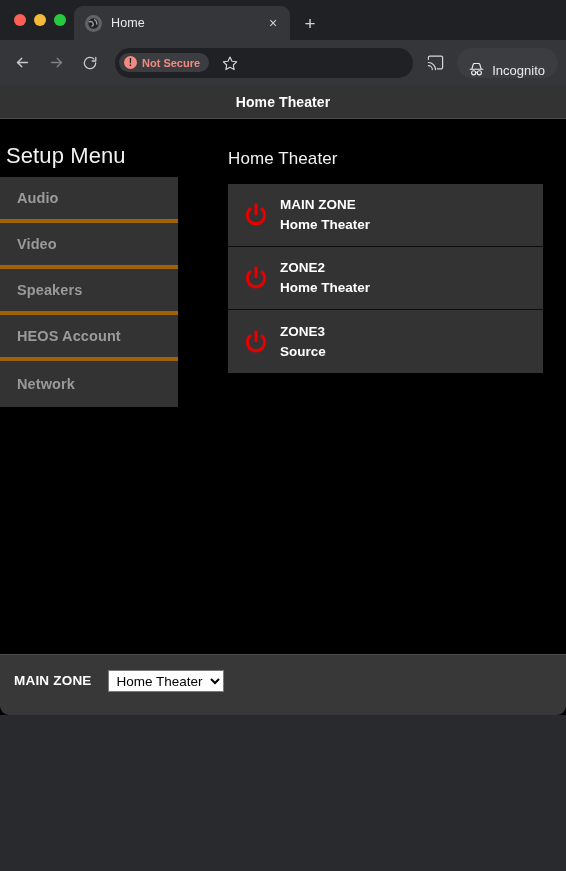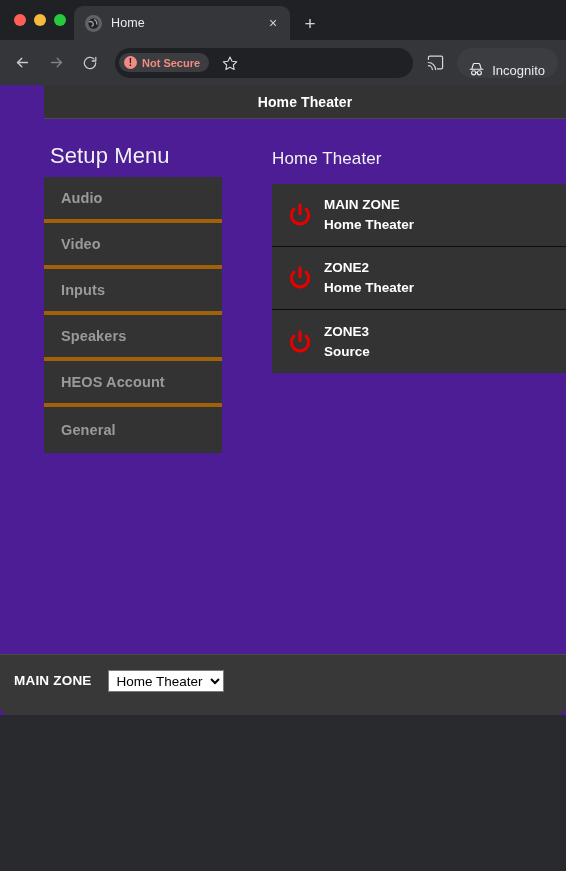--- a/index.html
+++ b/index.html
@@ -130,10 +130,9 @@
   
   .viewport {
     flex: 1 1 auto;
-    background: #4c1d95;
+    background: #000000;
     position: relative;
     overflow: hidden;
-    padding-left: 44px;
   }
 
   .page-title-bar {

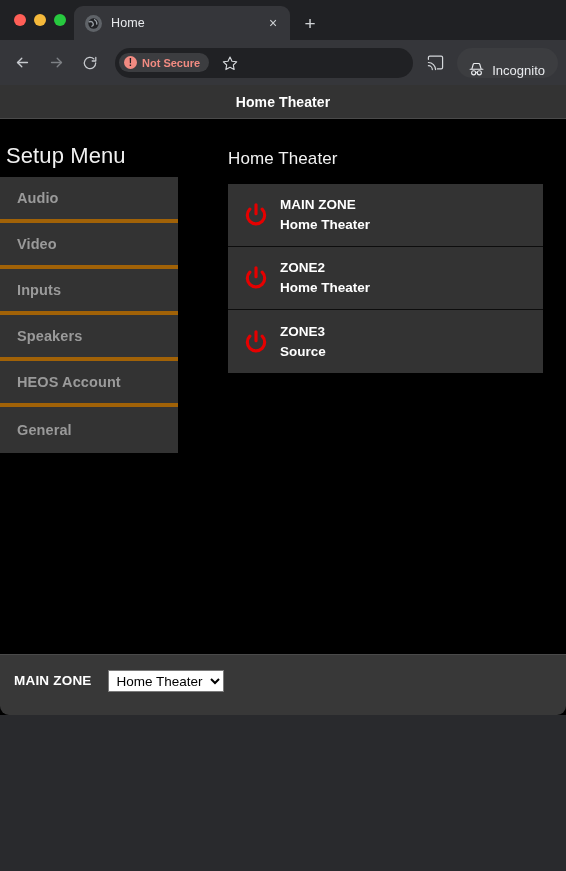--- a/index.html
+++ b/index.html
@@ -312,9 +312,6 @@
           <span>Video</span>
         </div>
         <div class="menu-item">
-          <span>Inputs</span>
-        </div>
-        <div class="menu-item">
           <span>Speakers</span>
         </div>
         <div class="menu-item">

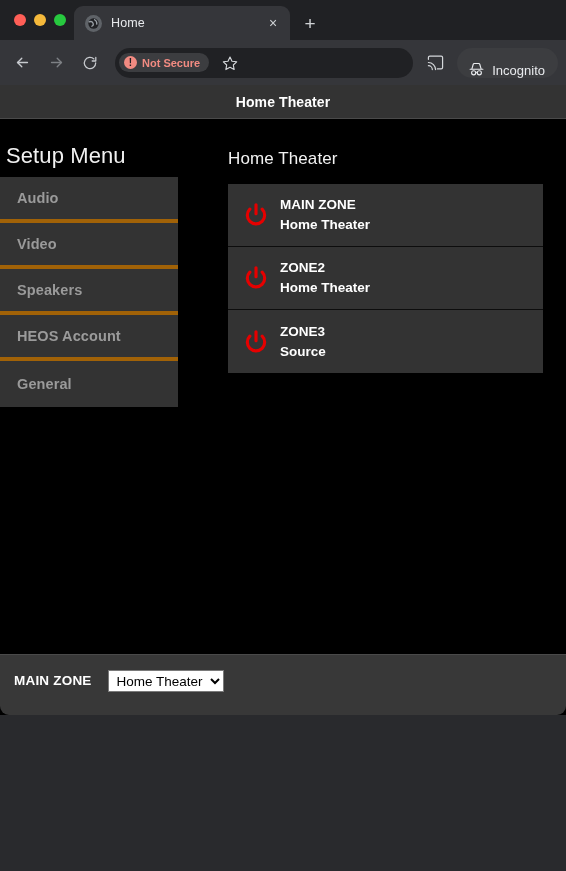--- a/index.html
+++ b/index.html
@@ -318,7 +318,7 @@
           <span>HEOS Account</span>
         </div>
         <div class="menu-item">
-          <span>General</span>
+          <span>Network</span>
         </div>
       </div>
 

